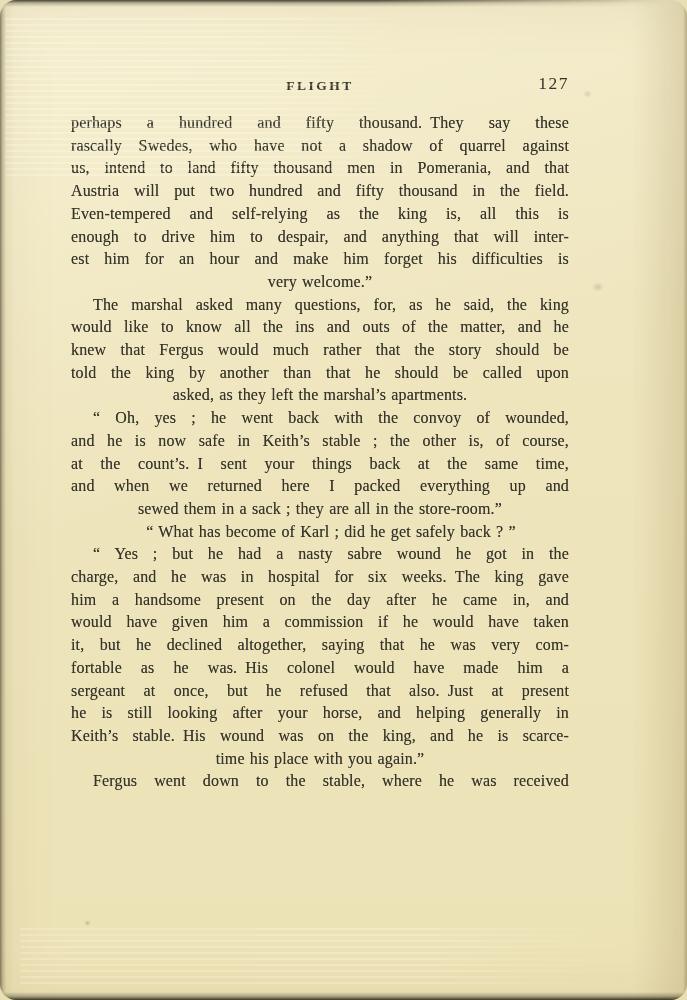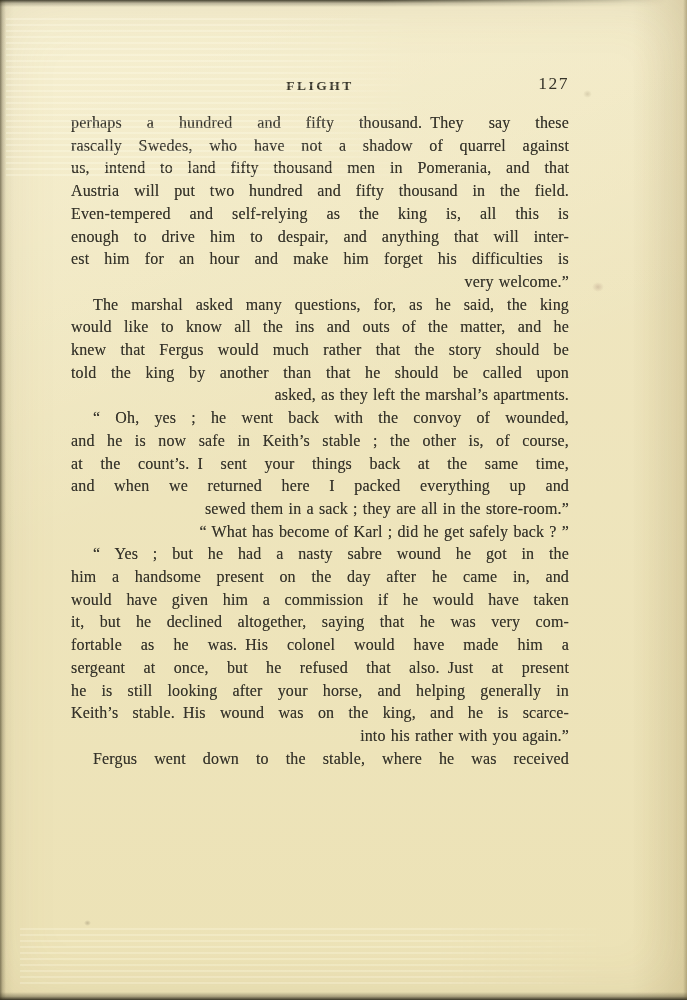--- a/index.html
+++ b/index.html
@@ -20,6 +20,7 @@
     box-shadow: inset 0 0 60px rgba(130,110,55,0.12);
     font-family: "Liberation Serif", "DejaVu Serif", serif;
     color: #35332a;
+    border-radius: 16px;
   }
 
   

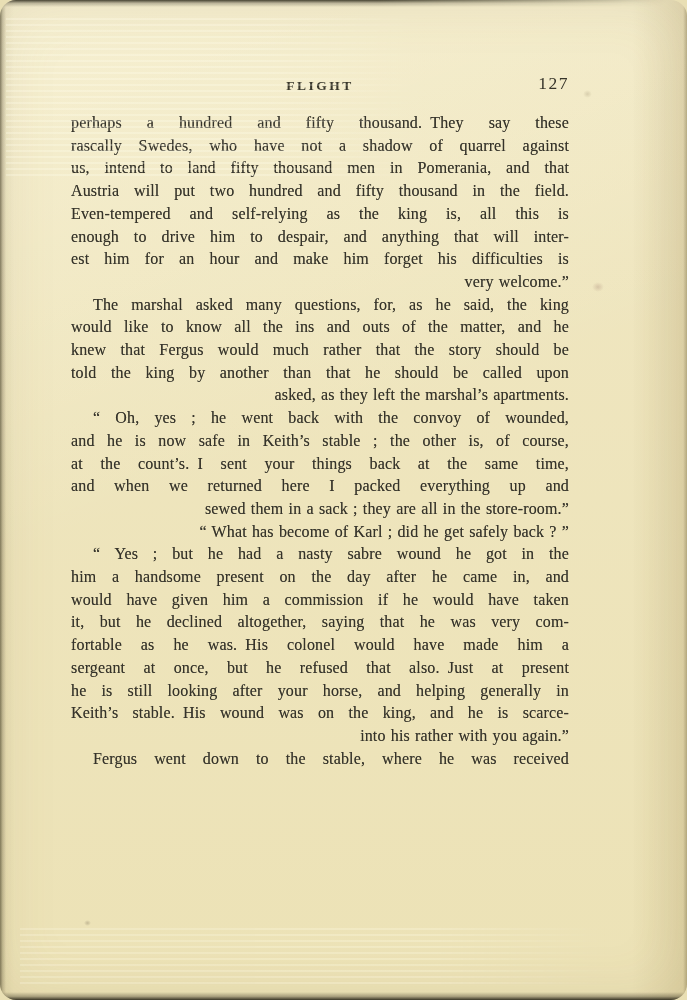--- a/index.html
+++ b/index.html
@@ -106,7 +106,7 @@
     word-spacing: 1px;
     text-shadow: 0 0 0.4px rgba(53,51,42,0.55);
   }
-  .line { text-align: right; }
+  .line { text-align: center; }
   .line.just { text-align: justify; text-align-last: justify; }
   .line.indent { text-indent: 22px; }
 </style>

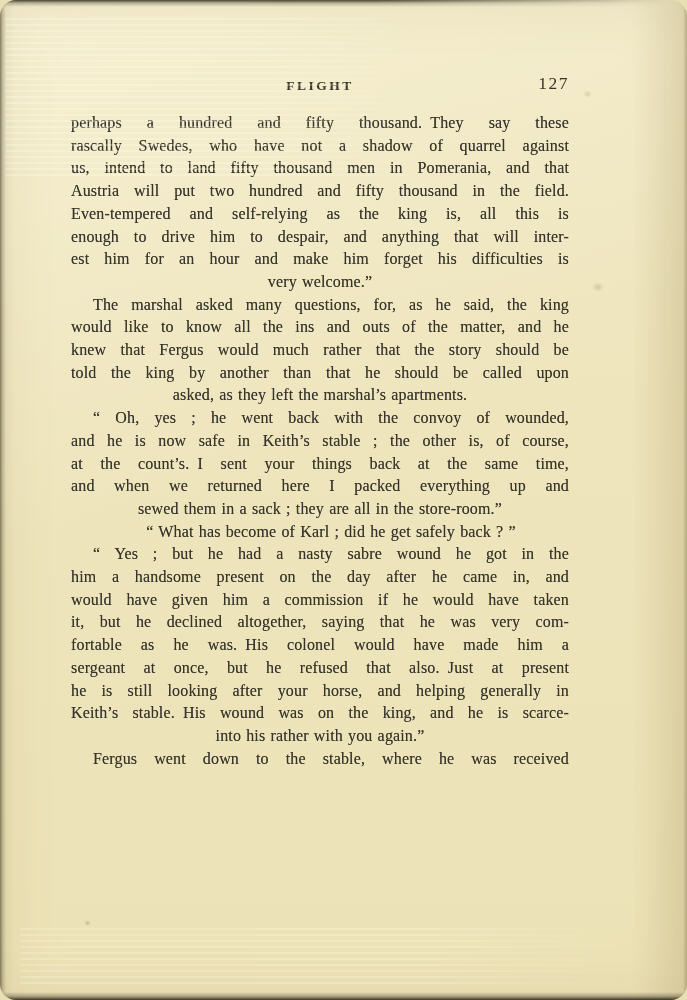--- a/index.html
+++ b/index.html
@@ -141,6 +141,7 @@
       <div class="line">sewed them in a sack ; they are all in the store-room.”</div>
       <div class="line indent">“ What has become of Karl ; did he get safely back ? ”</div>
       <div class="line indent just">“ Yes ; but he had a nasty sabre wound he got in the</div>
+      <div class="line just">charge, and he was in hospital for six weeks. The king gave</div>
       <div class="line just">him a handsome present on the day after he came in, and</div>
       <div class="line just">would have given him a commission if he would have taken</div>
       <div class="line just">it, but he declined altogether, saying that he was very com-</div>

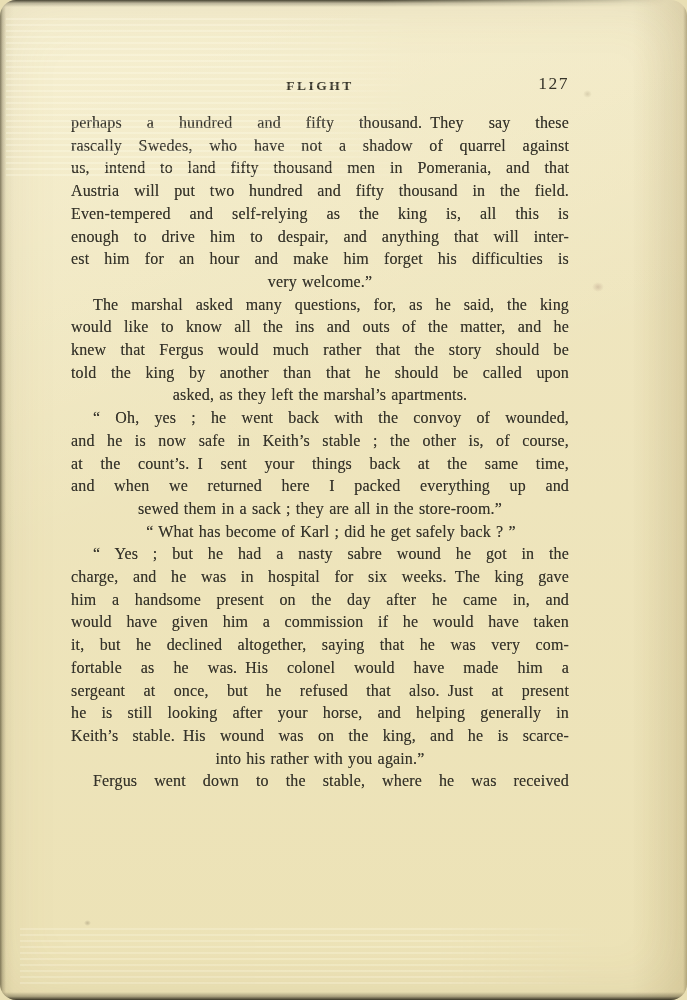--- a/index.html
+++ b/index.html
@@ -149,7 +149,7 @@
       <div class="line just">sergeant at once, but he refused that also. Just at present</div>
       <div class="line just">he is still looking after your horse, and helping generally in</div>
       <div class="line just">Keith’s stable. His wound was on the king, and he is scarce-</div>
-      <div class="line">into his rather with you again.”</div>
+      <div class="line">time his place with you again.”</div>
       <div class="line indent just">Fergus went down to the stable, where he was received</div>
     </div>
 

